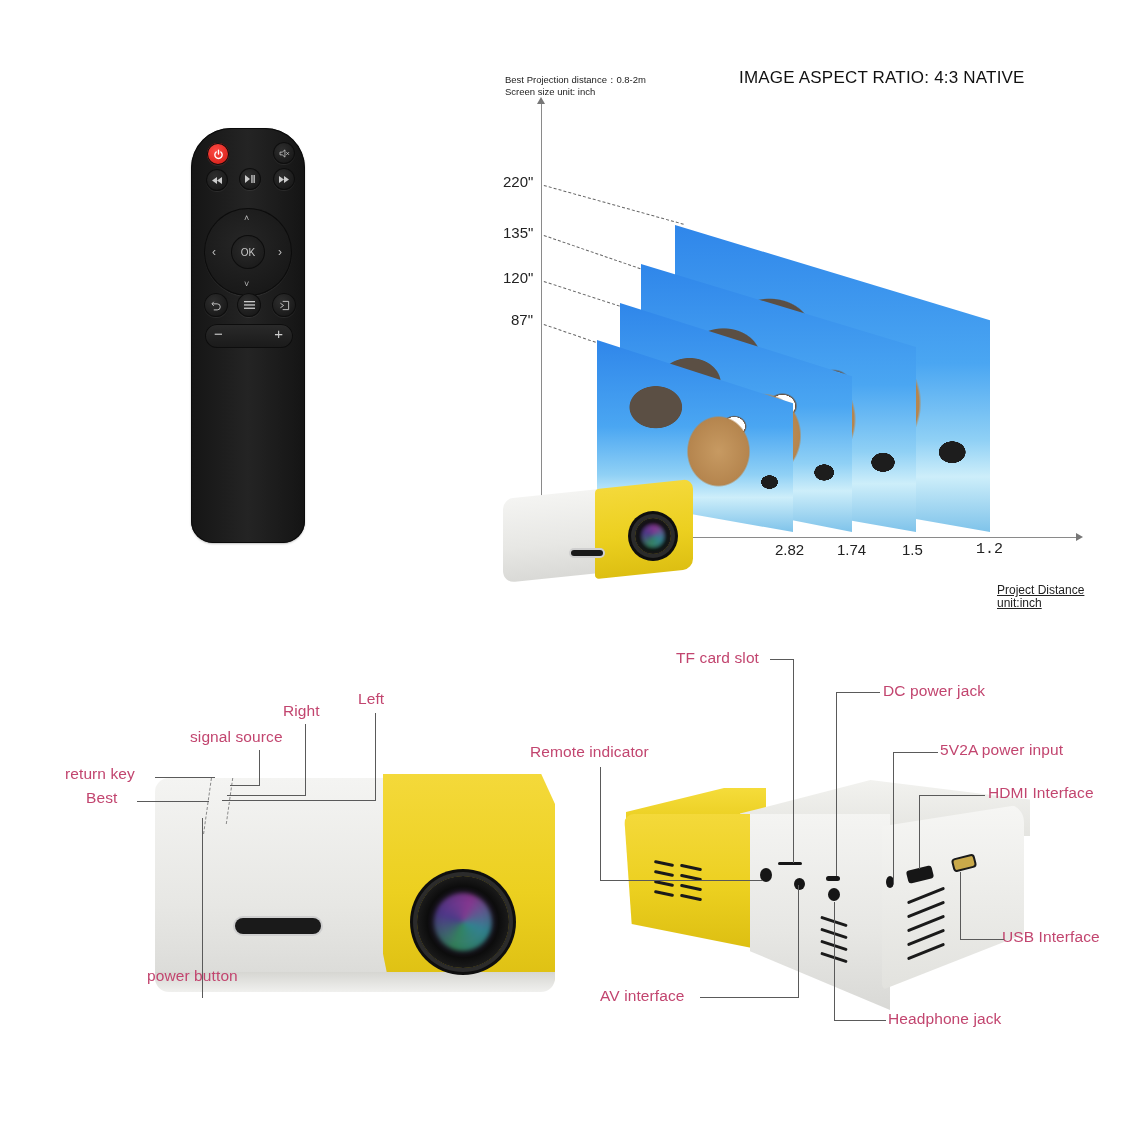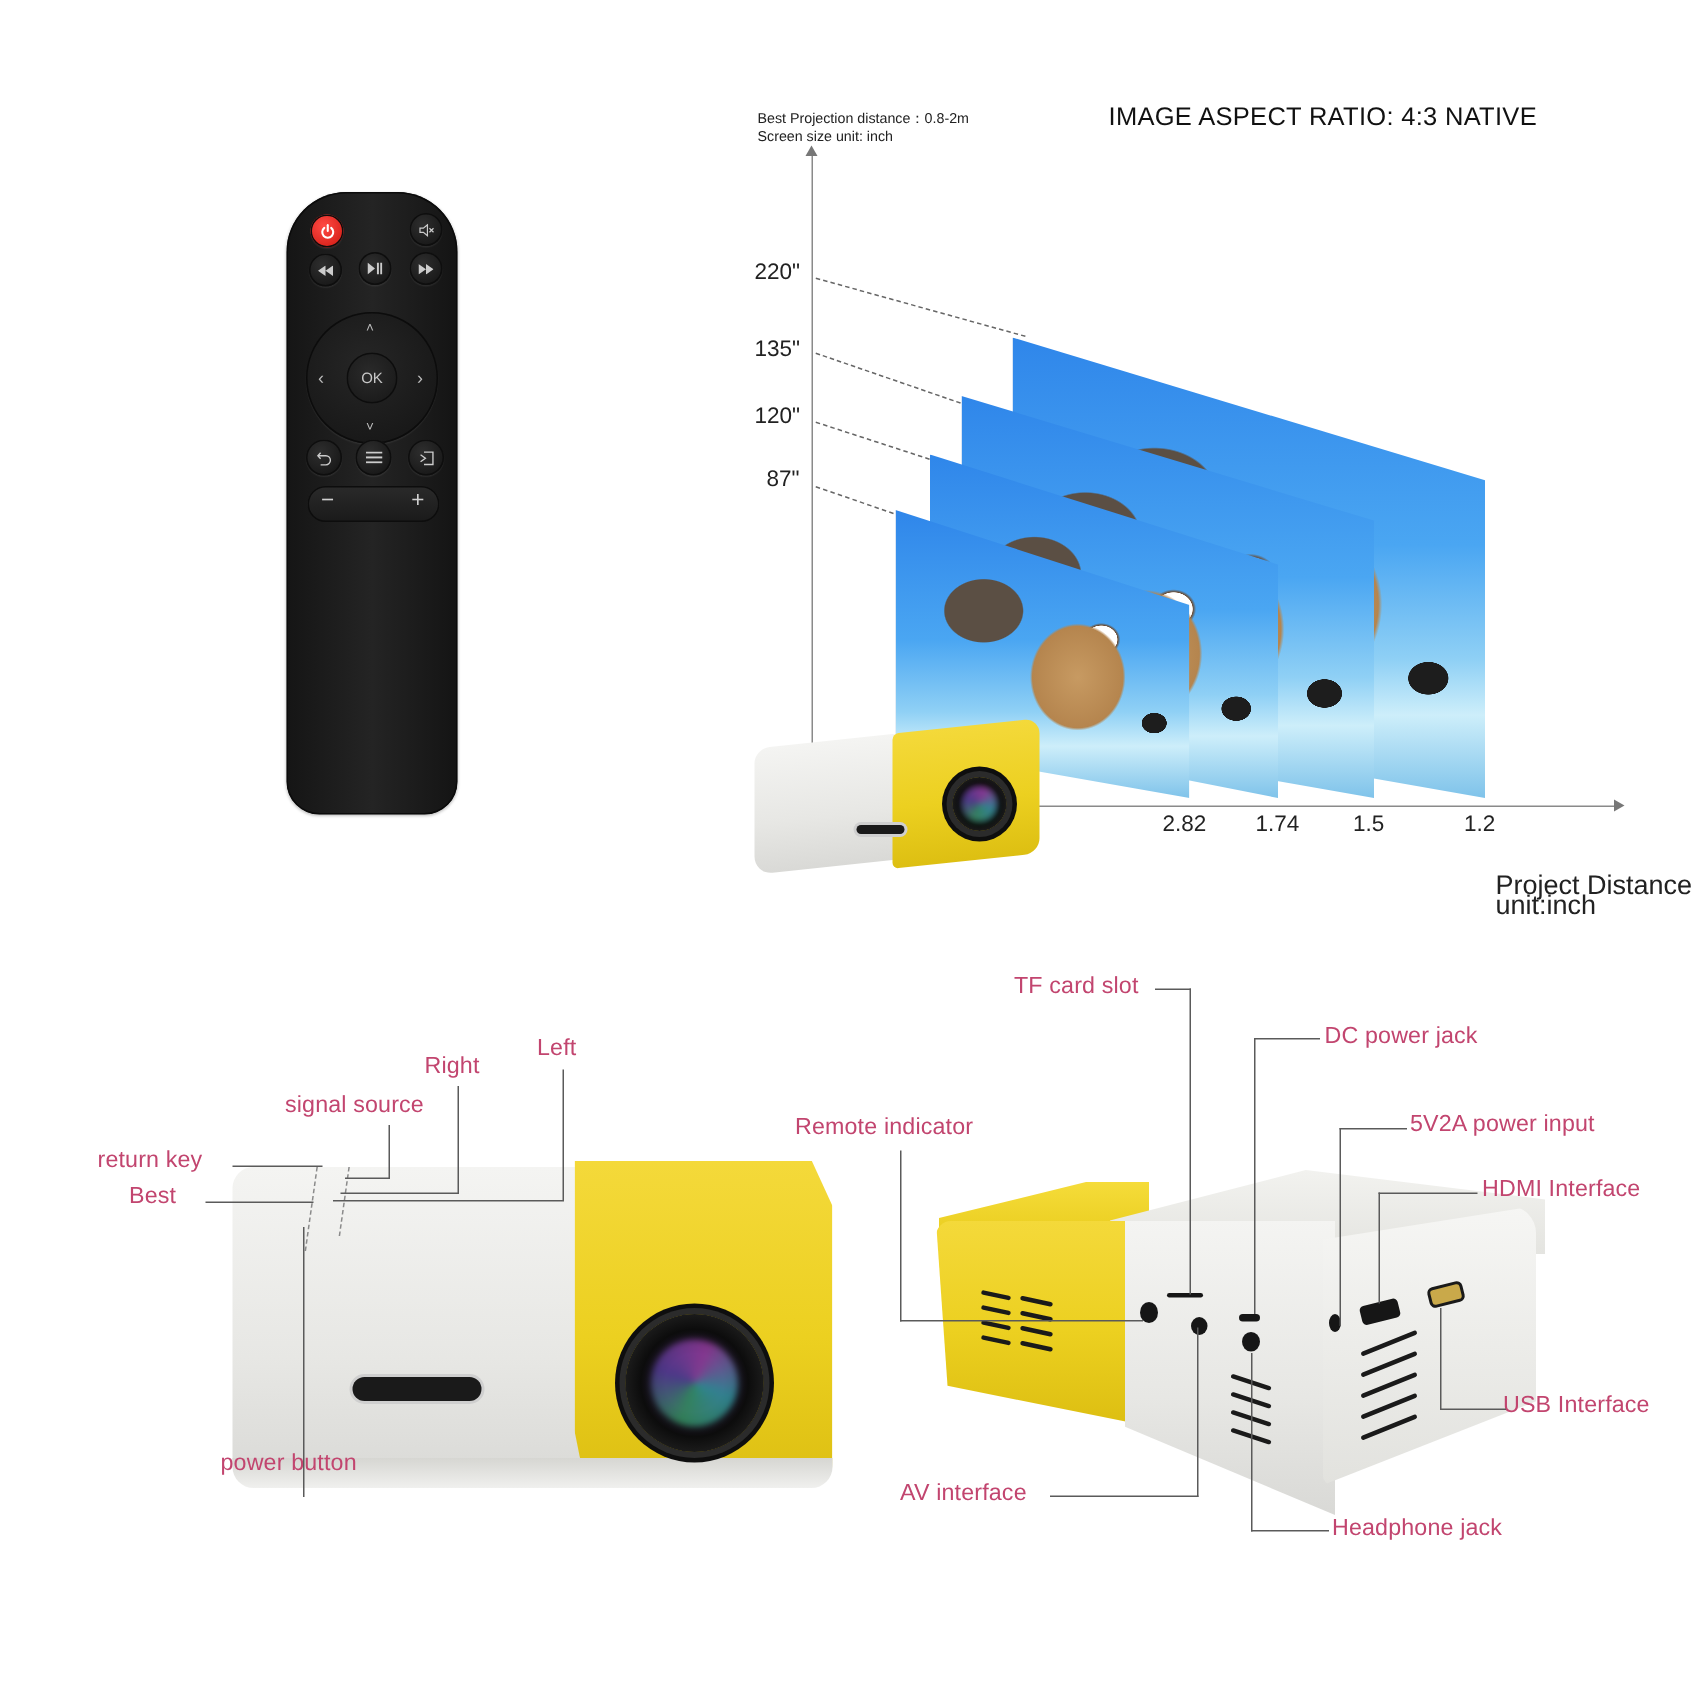--- a/index.html
+++ b/index.html
@@ -190,7 +190,7 @@
 <div class="abs xlab" style="left:775px;top:541px;">2.82</div>
 <div class="abs xlab" style="left:837px;top:541px;">1.74</div>
 <div class="abs xlab" style="left:902px;top:541px;">1.5</div>
-<div class="abs xlab" style="left:976px;top:541px;">1.2</div>
+<div class="abs xlab" style="left:976px;top:541px;font-family:Liberation Mono, monospace;">1.2</div>
 
 <div class="abs" style="left:997px;top:584px;font-size:18px;color:#222;line-height:13px;">
   <div>Project Distance</div>

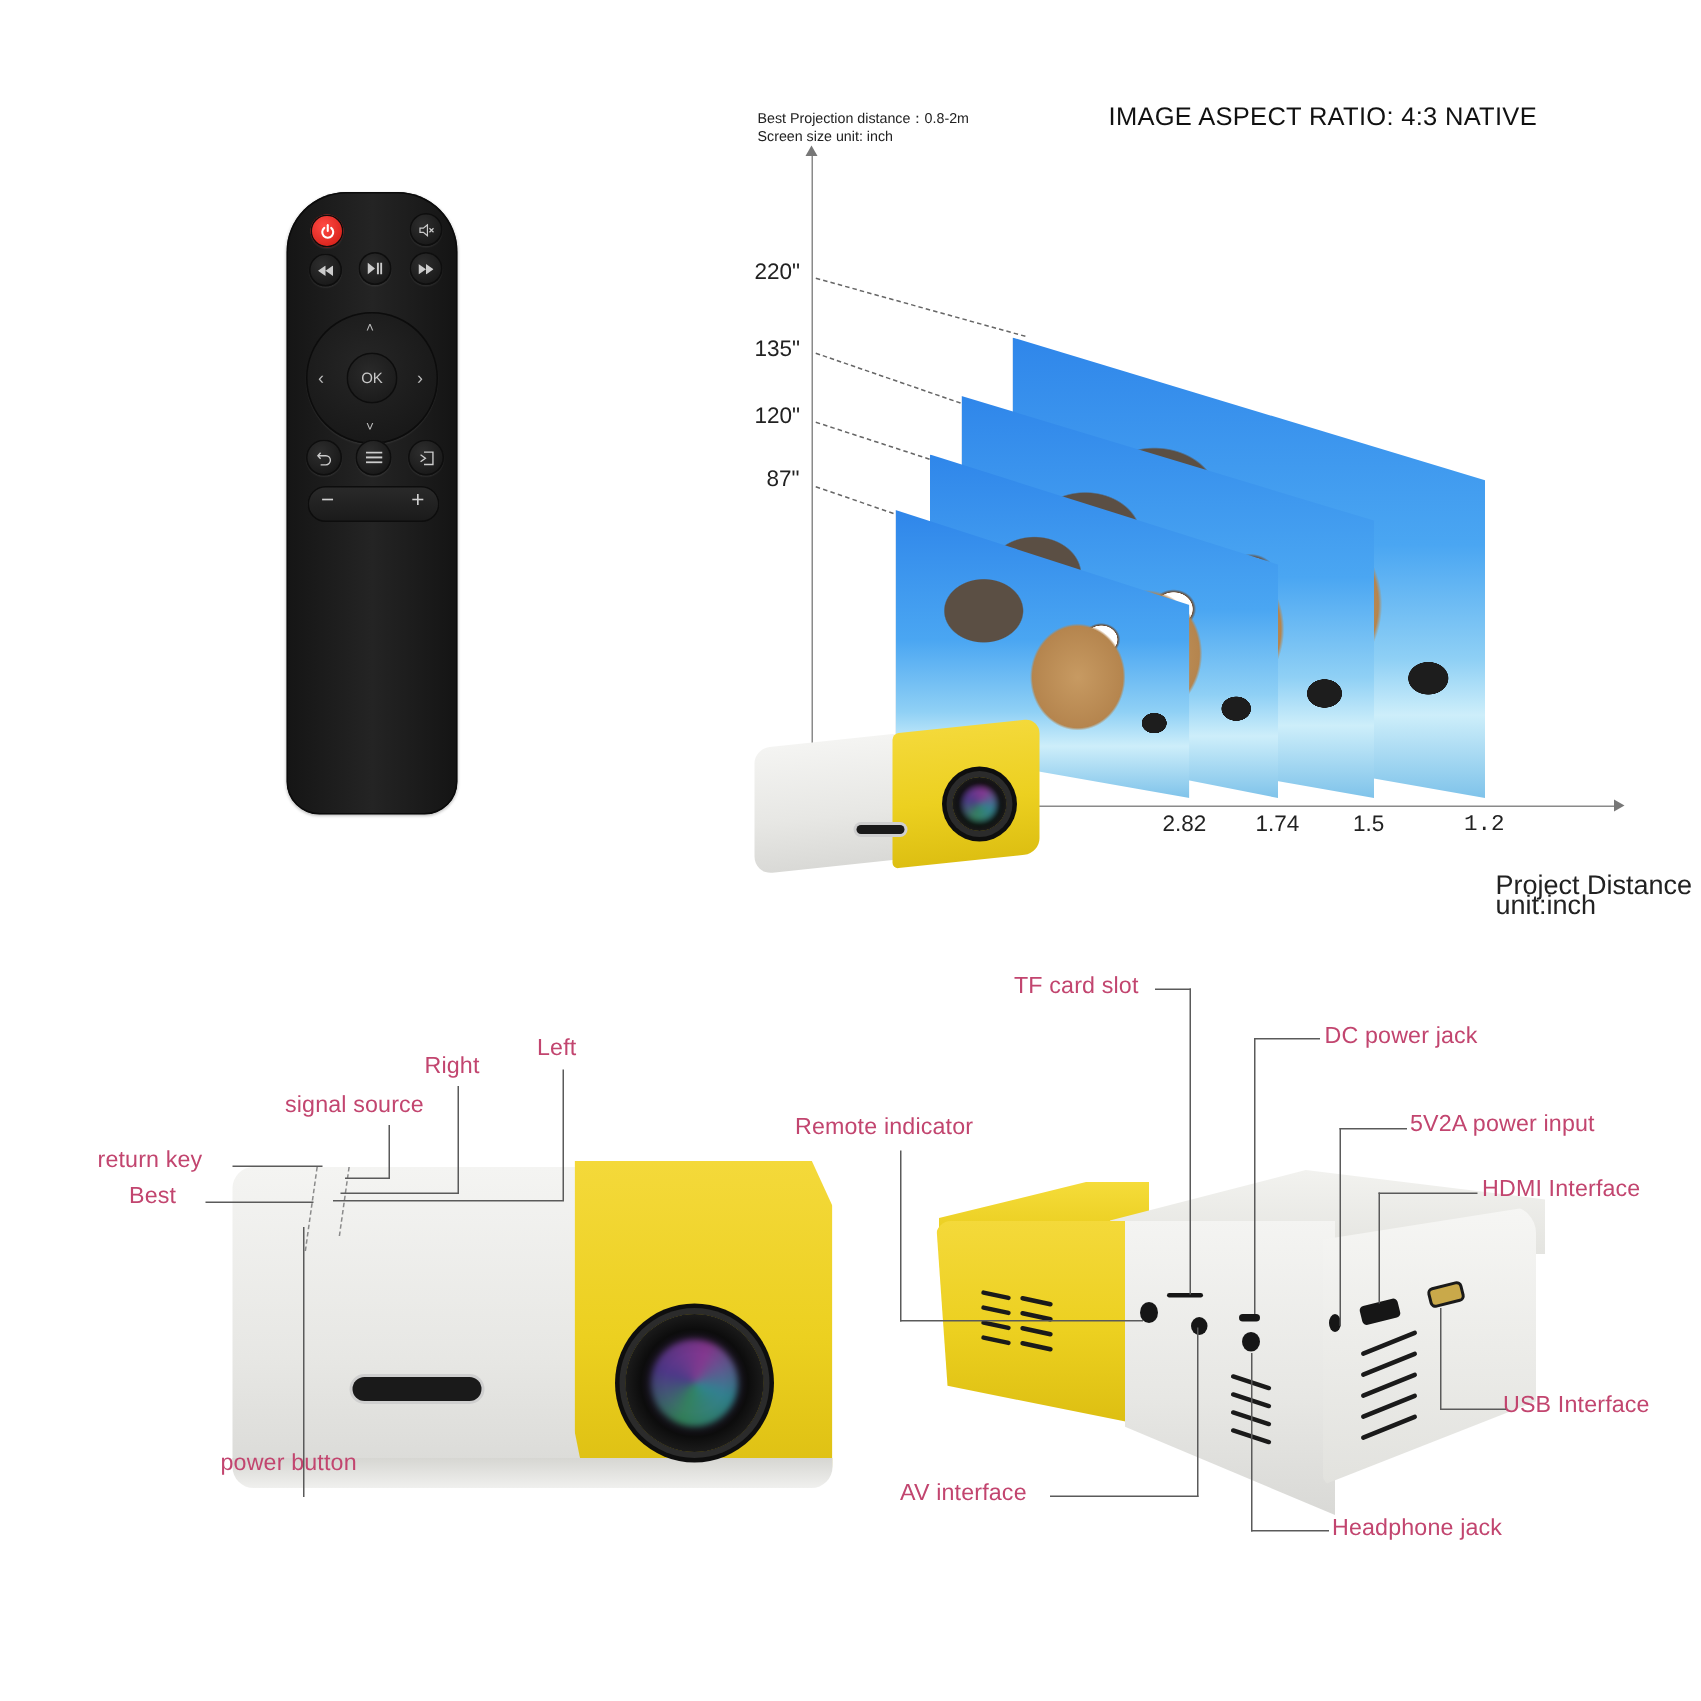--- a/index.html
+++ b/index.html
@@ -192,7 +192,7 @@
 <div class="abs xlab" style="left:902px;top:541px;">1.5</div>
 <div class="abs xlab" style="left:976px;top:541px;font-family:Liberation Mono, monospace;">1.2</div>
 
-<div class="abs" style="left:997px;top:584px;font-size:18px;color:#222;line-height:13px;">
+<div class="abs" style="left:997px;top:584px;font-size:12px;color:#222;line-height:13px;text-decoration:underline;">
   <div>Project Distance</div>
   <div>unit:inch</div>
 </div>

